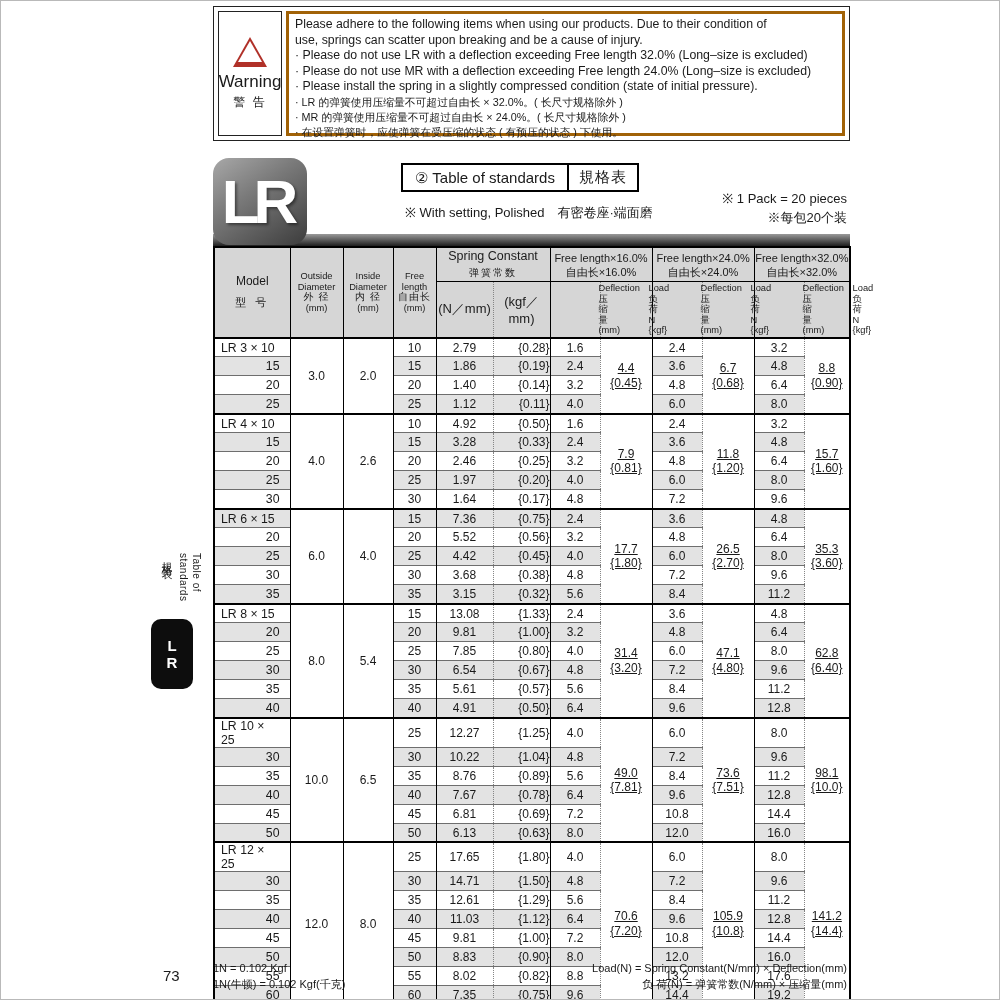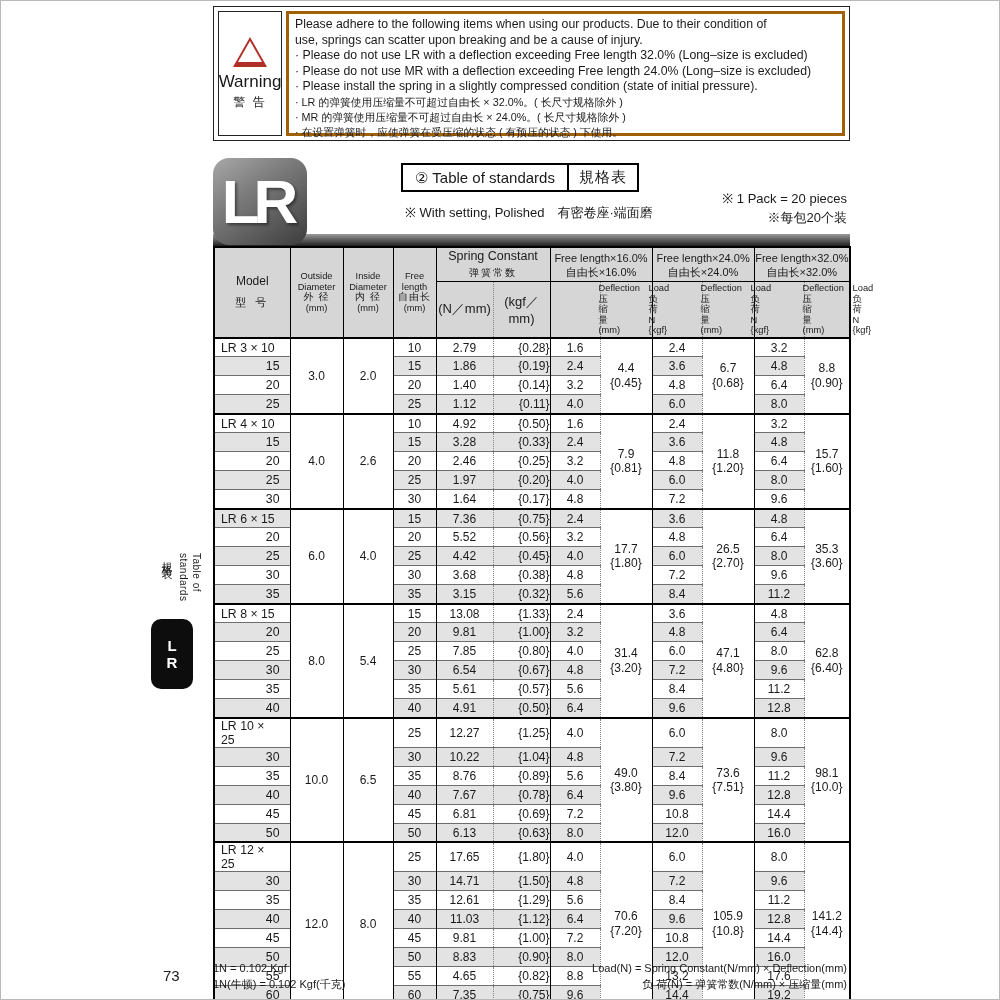--- a/index.html
+++ b/index.html
@@ -63,7 +63,7 @@
   .cKG { border-left:1px dotted #858585;text-align:right; }
   .cD  { border-left:1px solid #000; }
   .cL  { border-left:1px dotted #858585; }
-  .cL div { line-height:14.5px; font-size:12px; }
+  .cL div { line-height:14.5px; font-size:12px;text-decoration:underline; }
 
   
   .fn-left-1 { position:absolute; left:212px; top:961px; font-size:11px; }

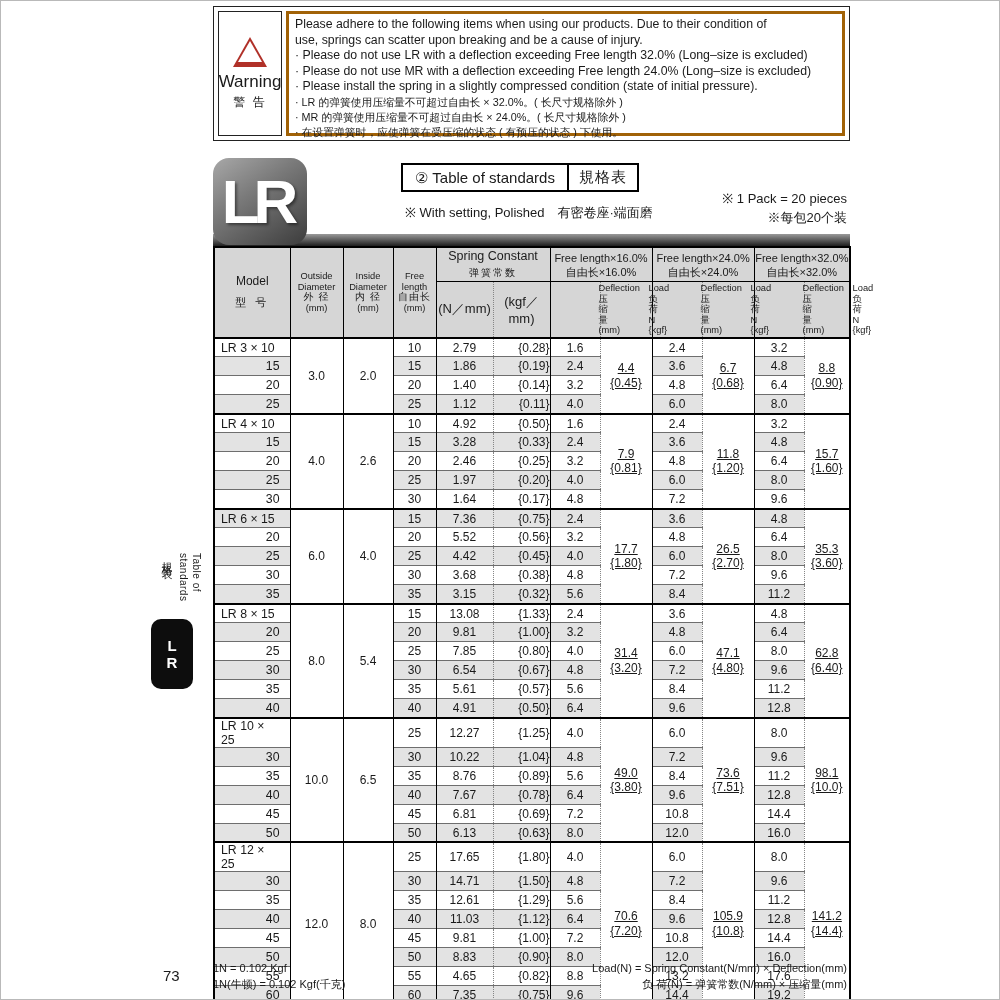--- a/index.html
+++ b/index.html
@@ -457,7 +457,7 @@
             <td class="cD gt">4.0</td>
             <td class="cL gt" rowspan="6">
               <div>49.0</div>
-              <div>{3.80}</div>
+              <div>{7.81}</div>
             </td>
             <td class="cD gt">6.0</td>
             <td class="cL gt" rowspan="6">

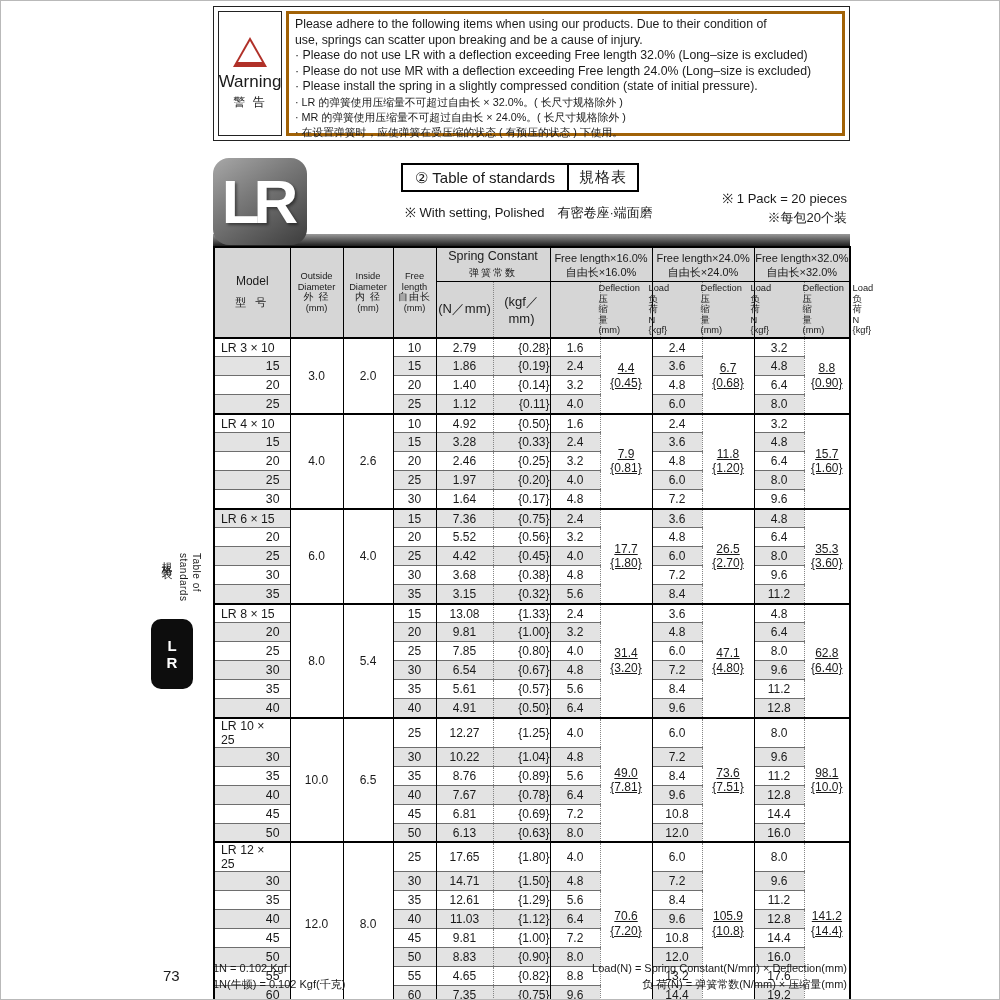--- a/index.html
+++ b/index.html
@@ -586,7 +586,7 @@
           <tr>
             <td class="cM mR rt">55</td>
             <td class="cF rt">55</td>
-            <td class="cKN rt">4.65</td>
+            <td class="cKN rt">8.02</td>
             <td class="cKG rt">{0.82}</td>
             <td class="cD rt">8.8</td>
             <td class="cD rt">13.2</td>

